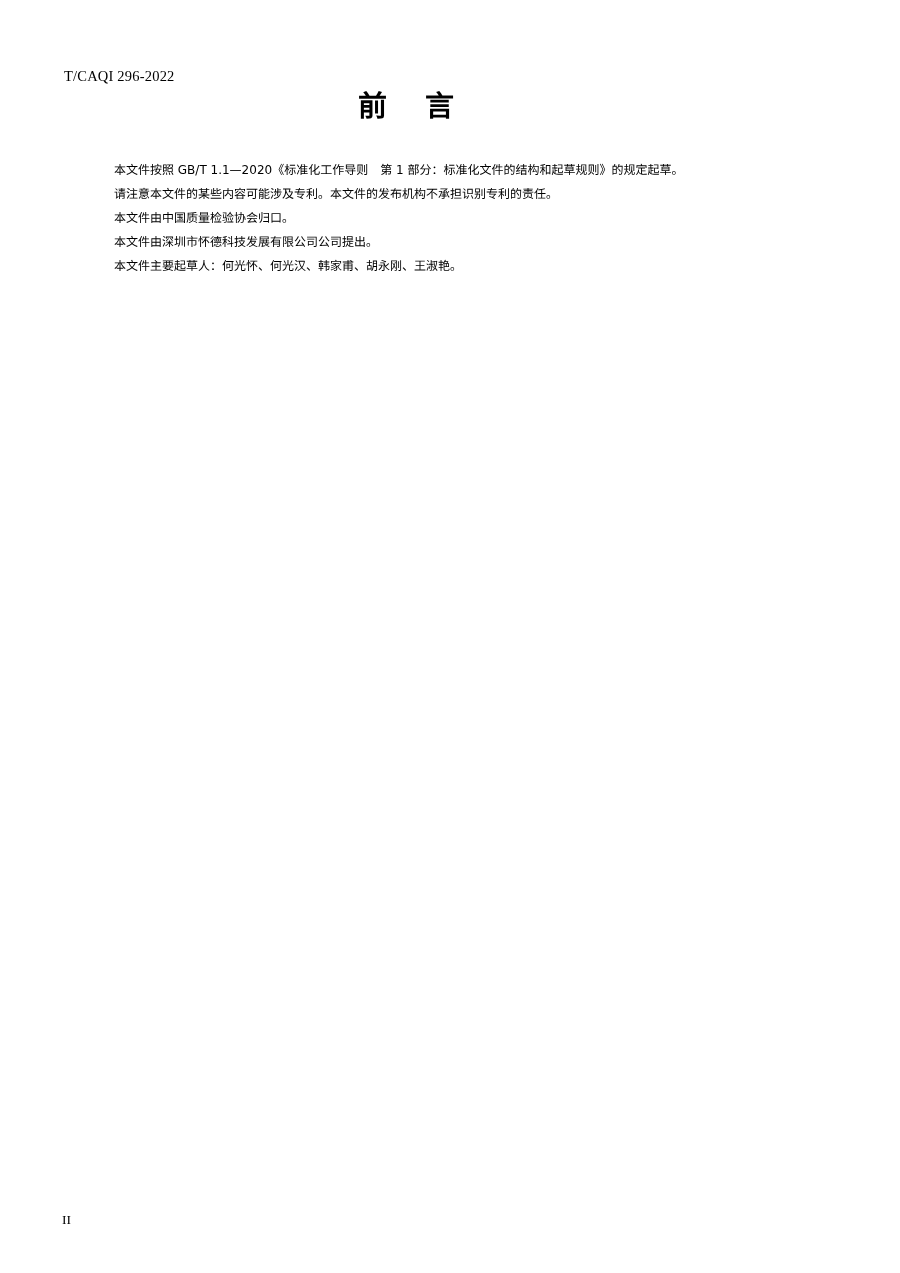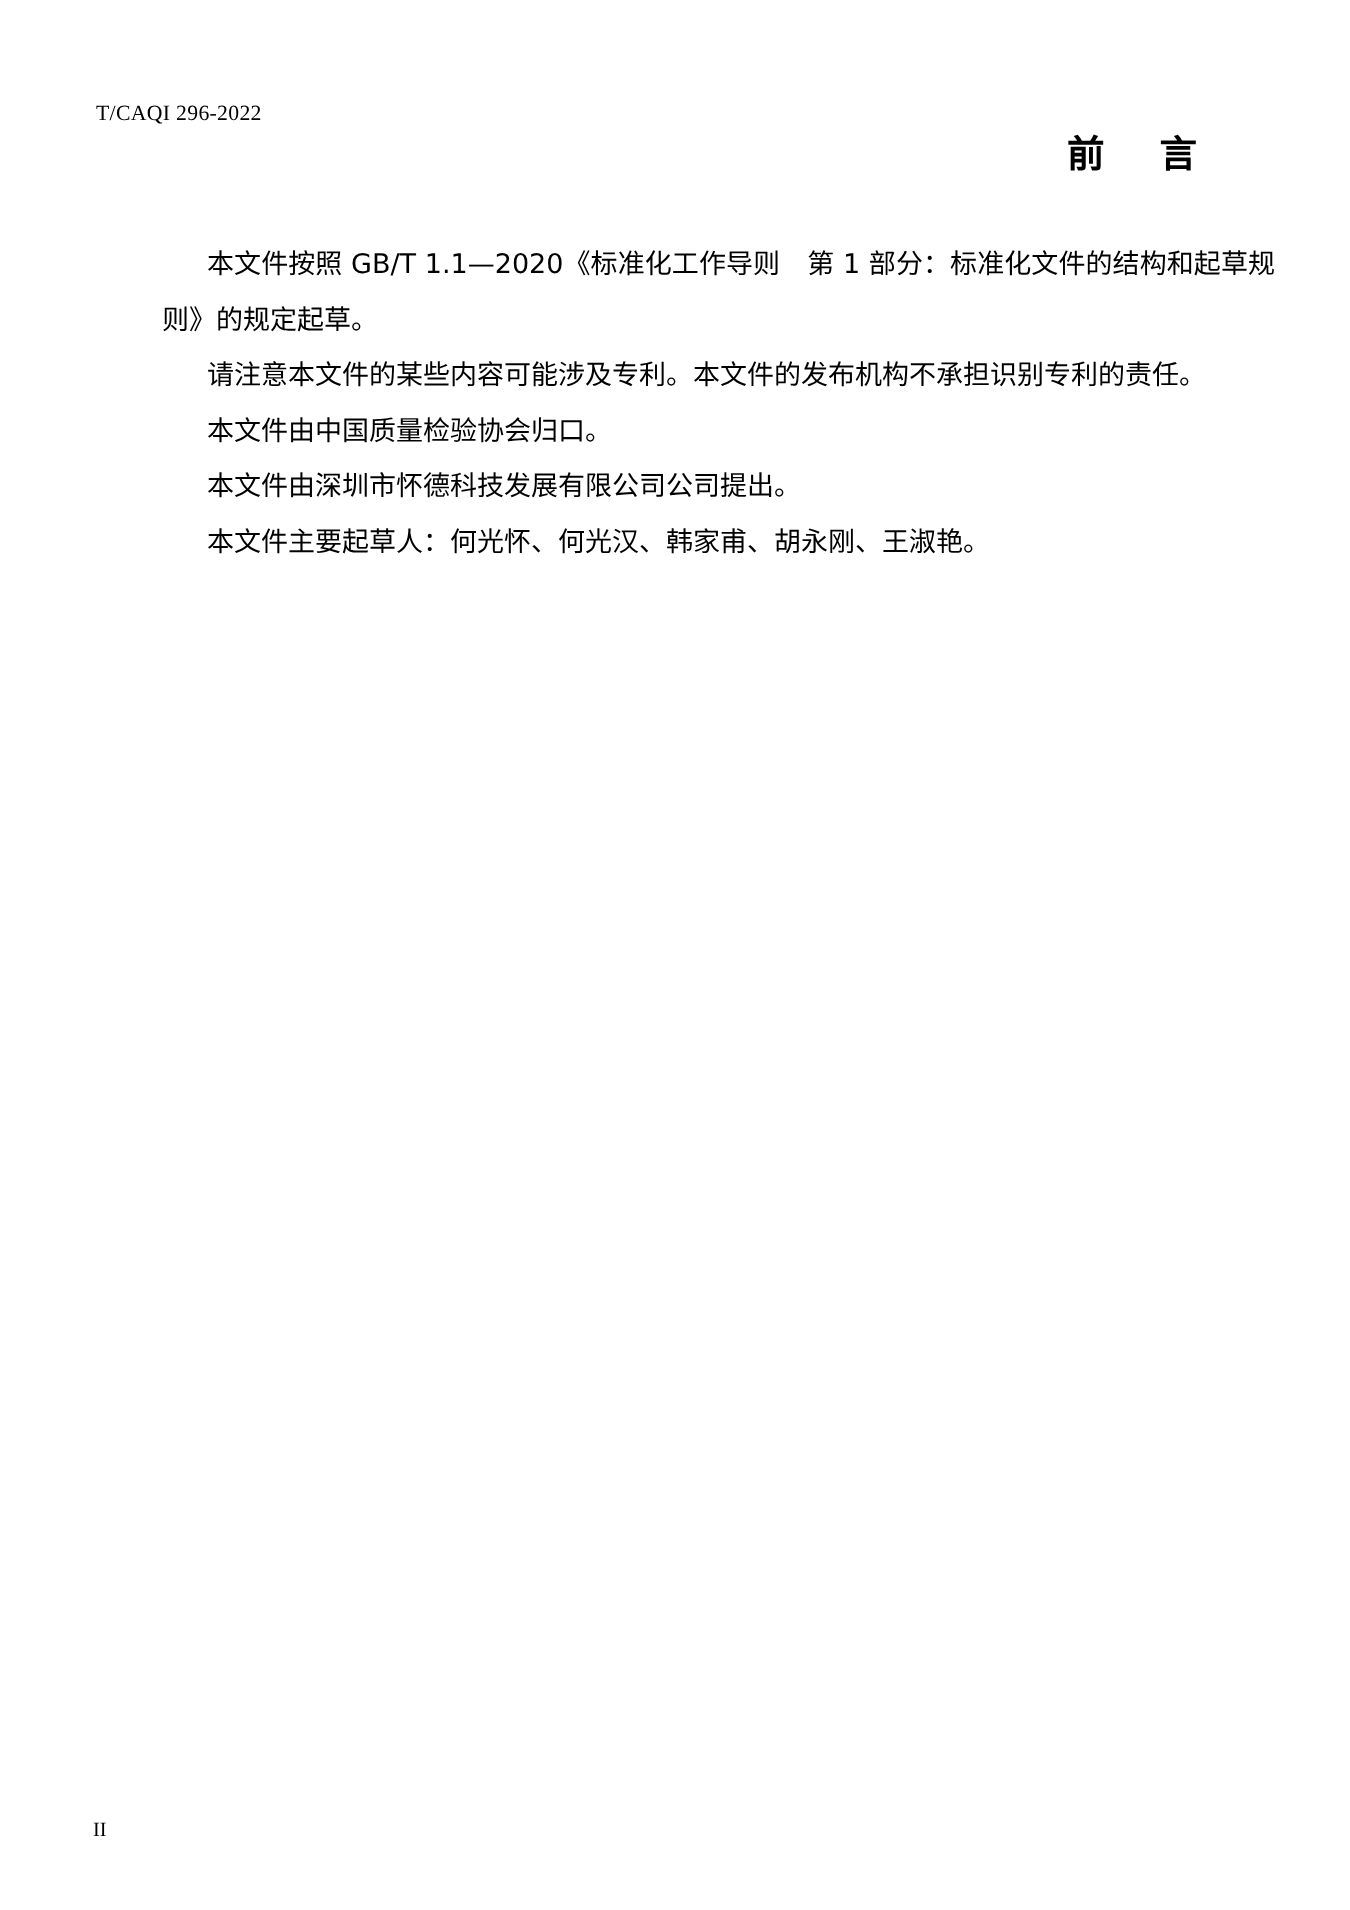--- a/index.html
+++ b/index.html
@@ -39,8 +39,8 @@
     top: 82px;
     left: 0;
     width: 812px;
-    text-align: right;
-    font-size: 25px;
+    text-align: center;
+    font-size: 29px;
     font-weight: bold;
     font-family: "DejaVu Sans", "Liberation Sans", sans-serif;
     letter-spacing: 14px;

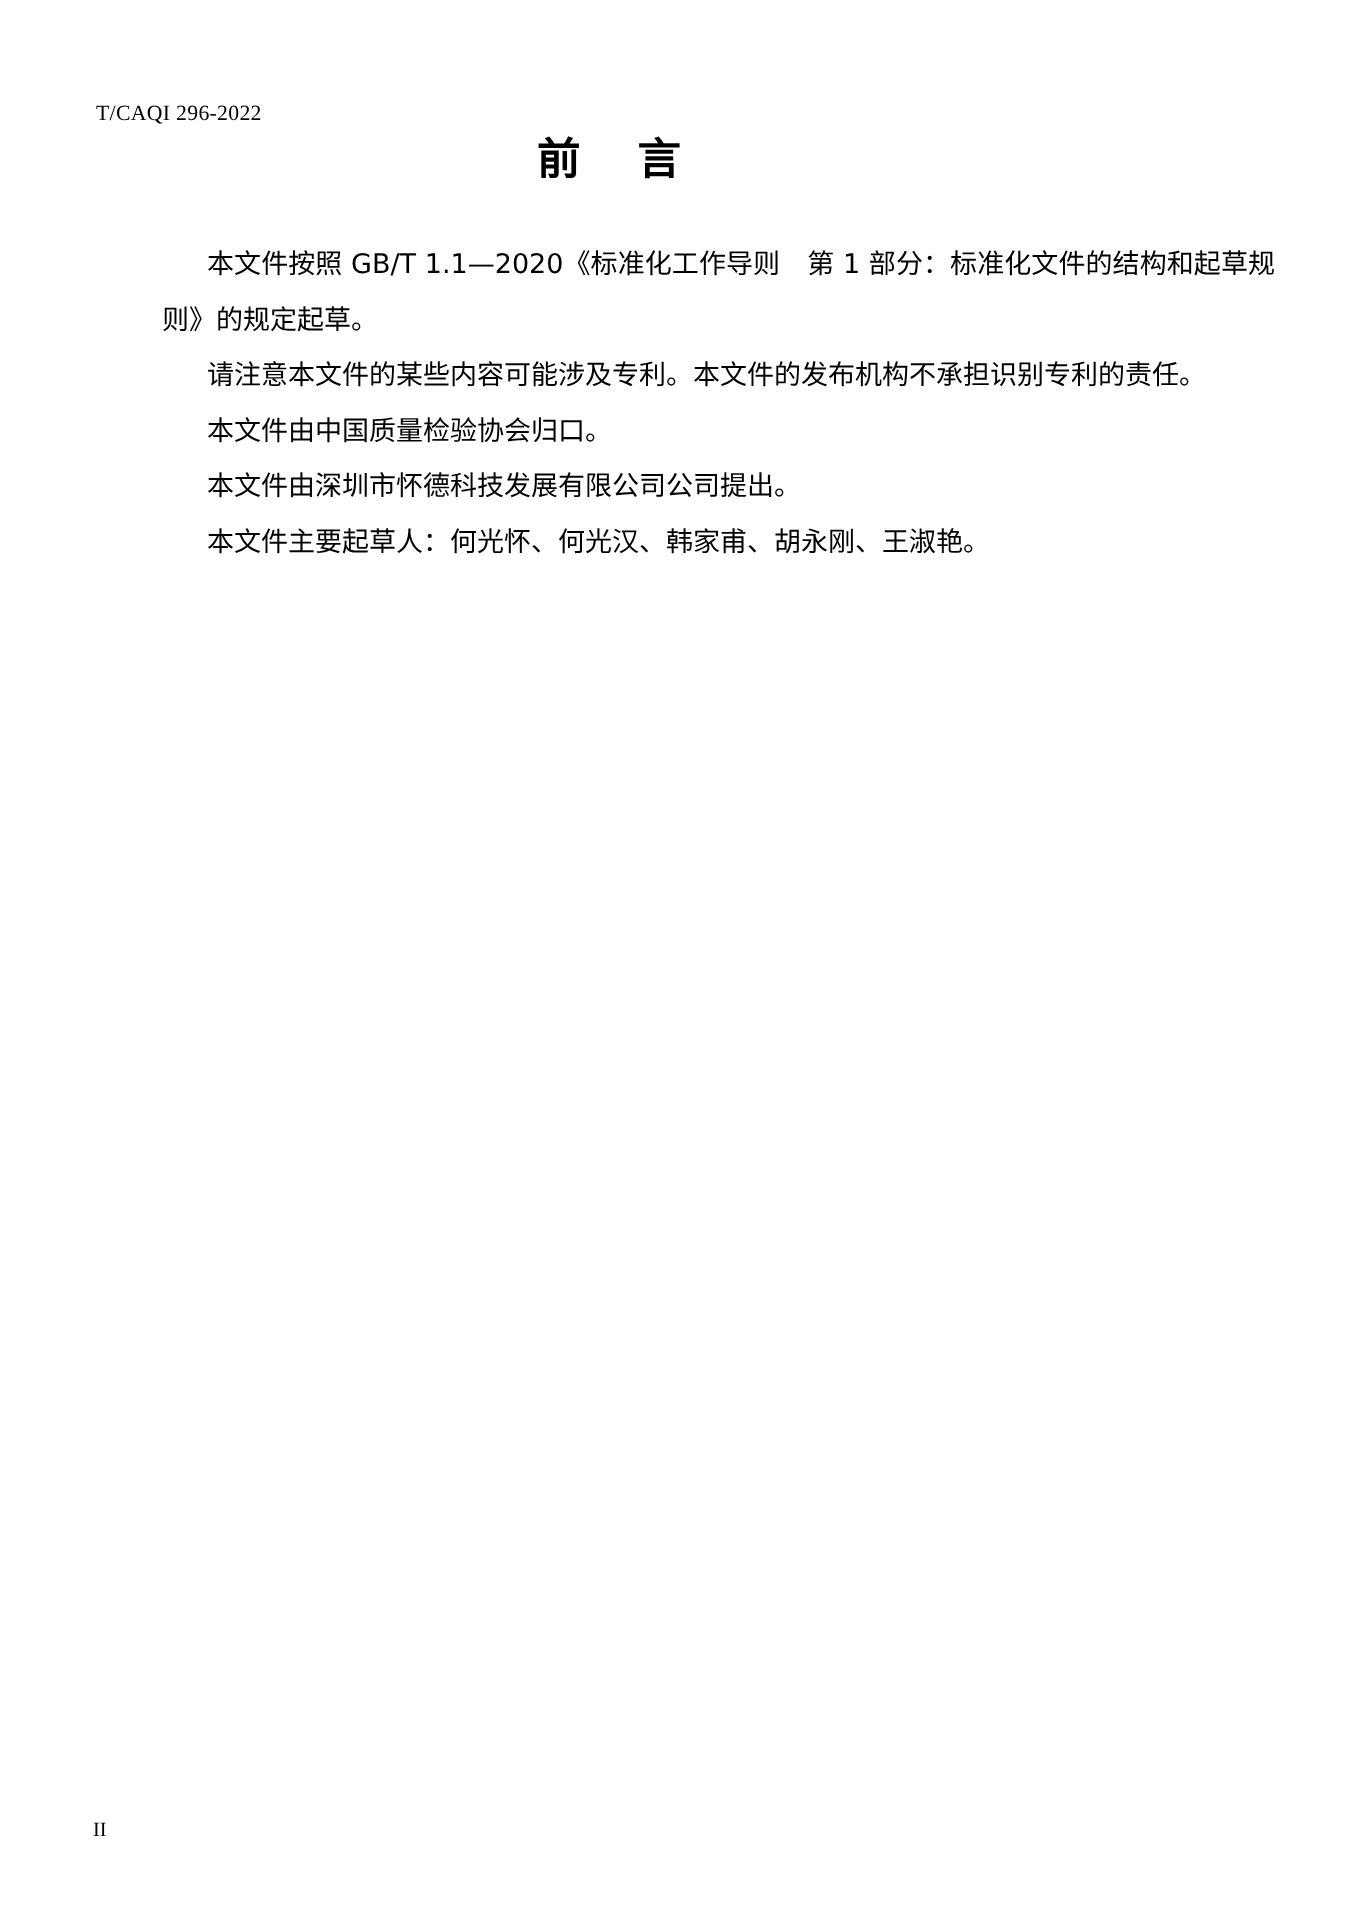--- a/index.html
+++ b/index.html
@@ -50,10 +50,10 @@
   .body-block {
     position: absolute;
     top: 158px;
-    left: 108px;
+    left: 84px;
     width: 742px;
-    font-size: 18px;
-    line-height: 37px;
+    font-size: 12px;
+    line-height: 24px;
     font-family: "DejaVu Sans", "Liberation Sans", sans-serif;
     text-align: justify;
   }

